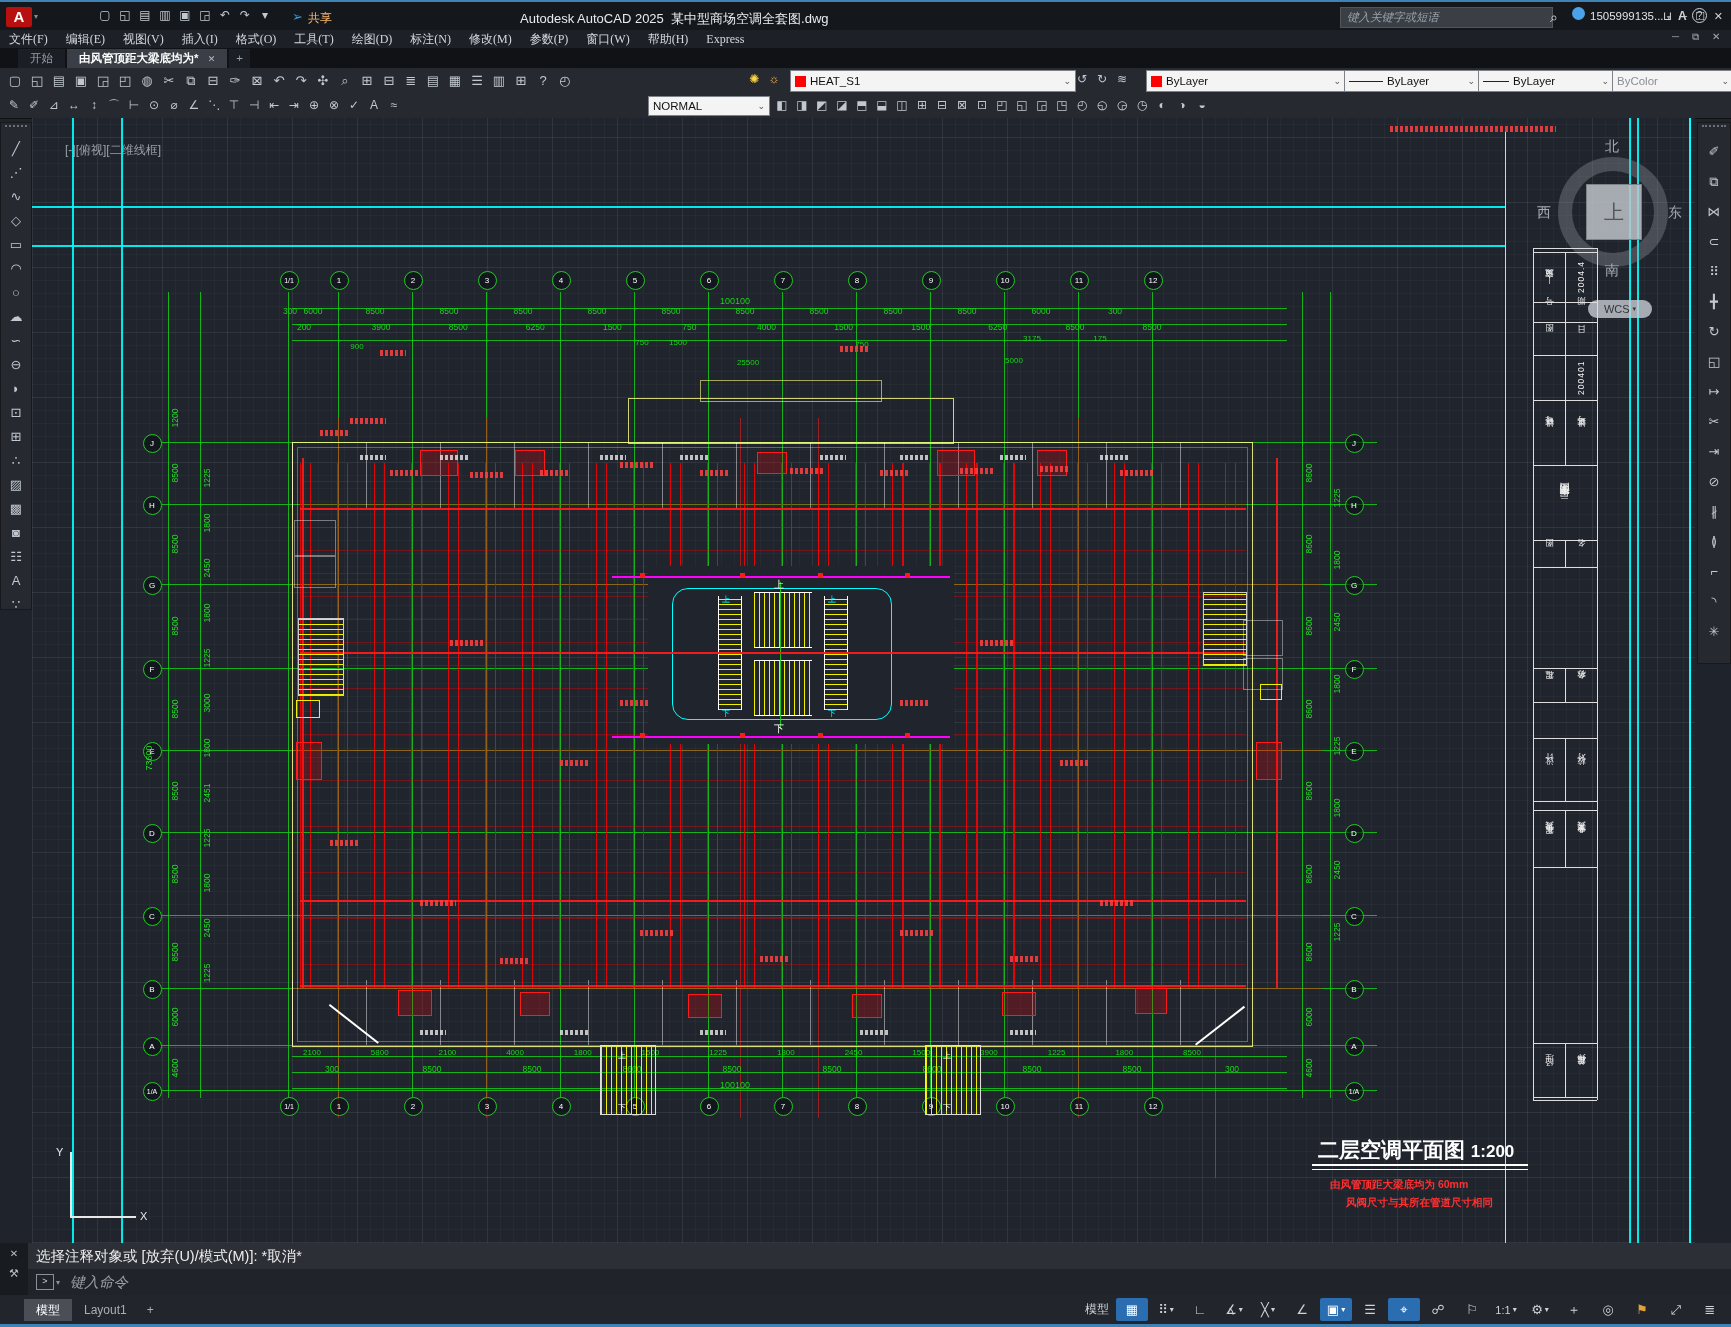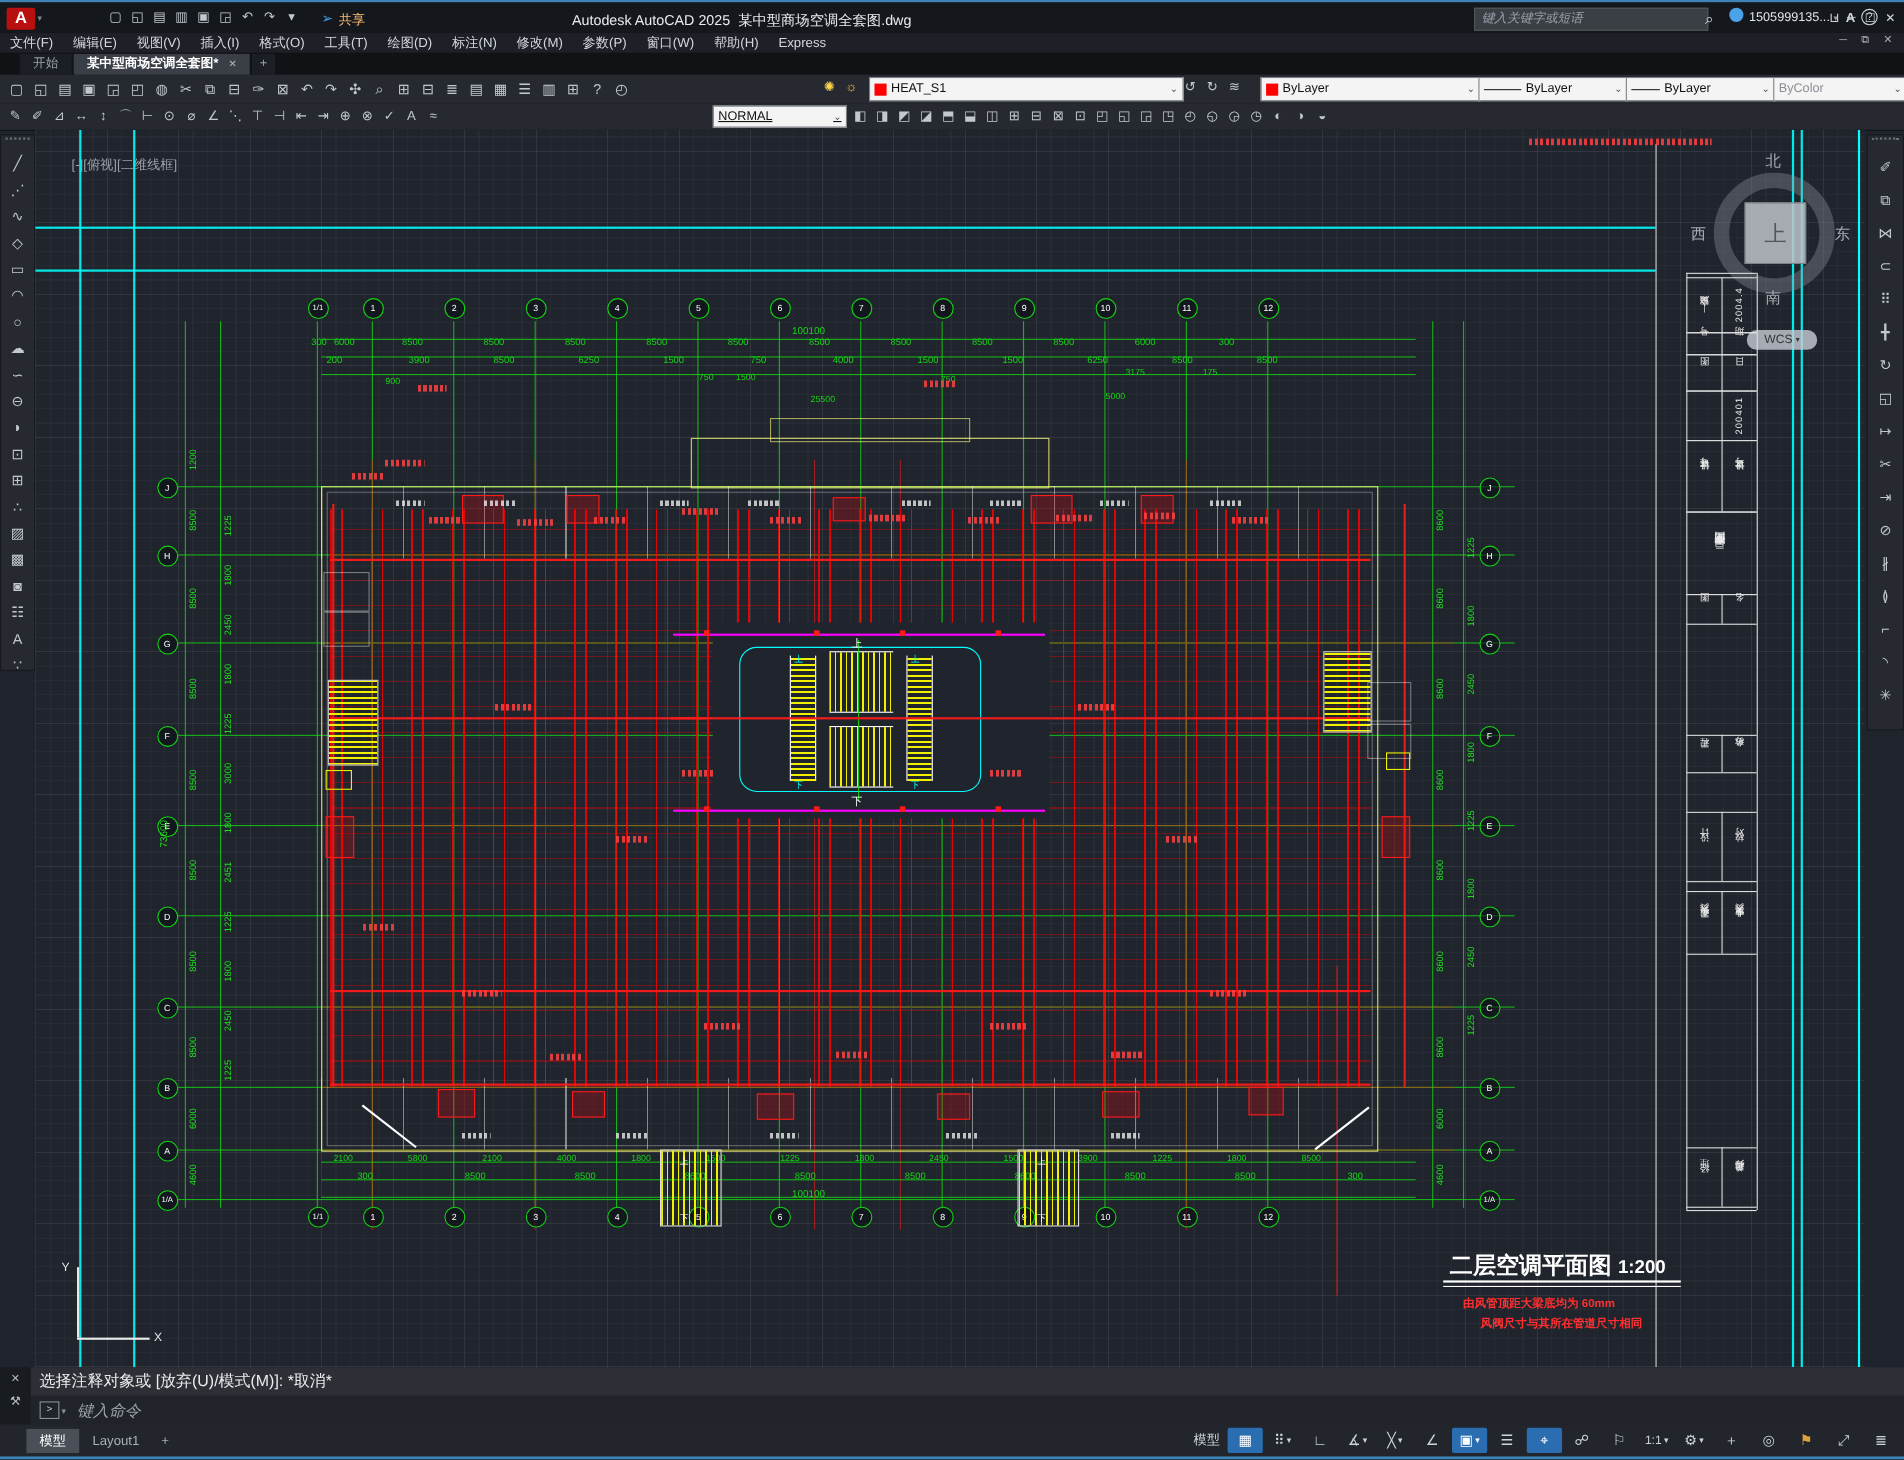--- a/index.html
+++ b/index.html
@@ -10,7 +10,7 @@
   
   #titlebar{left:0;top:0;width:1731px;height:30px;background:#14171c;border-top:2px solid #3f83b5;}
   #menubar{left:0;top:30px;width:1731px;height:18px;background:#1d2026;display:flex;align-items:center;}
-  .menu-item{padding:0 9px;font-size:12px;color:#d4d8dd;line-height:18px;cursor:default;}
+  .menu-item{padding:0 9px;font-size:12px;color:#d4d8dd;line-height:18px;cursor:default;font-family:Liberation Serif, serif;}
   #filetabs{left:0;top:48px;width:1731px;height:20px;background:#101216;display:flex;align-items:flex-end;}
   .ftab{height:19px;line-height:19px;padding:0 12px;font-size:11.5px;color:#9aa0a8;background:#1b1e24;margin-right:2px;}
   .ftab.active{background:#3a3e46;color:#fff;font-weight:bold;}

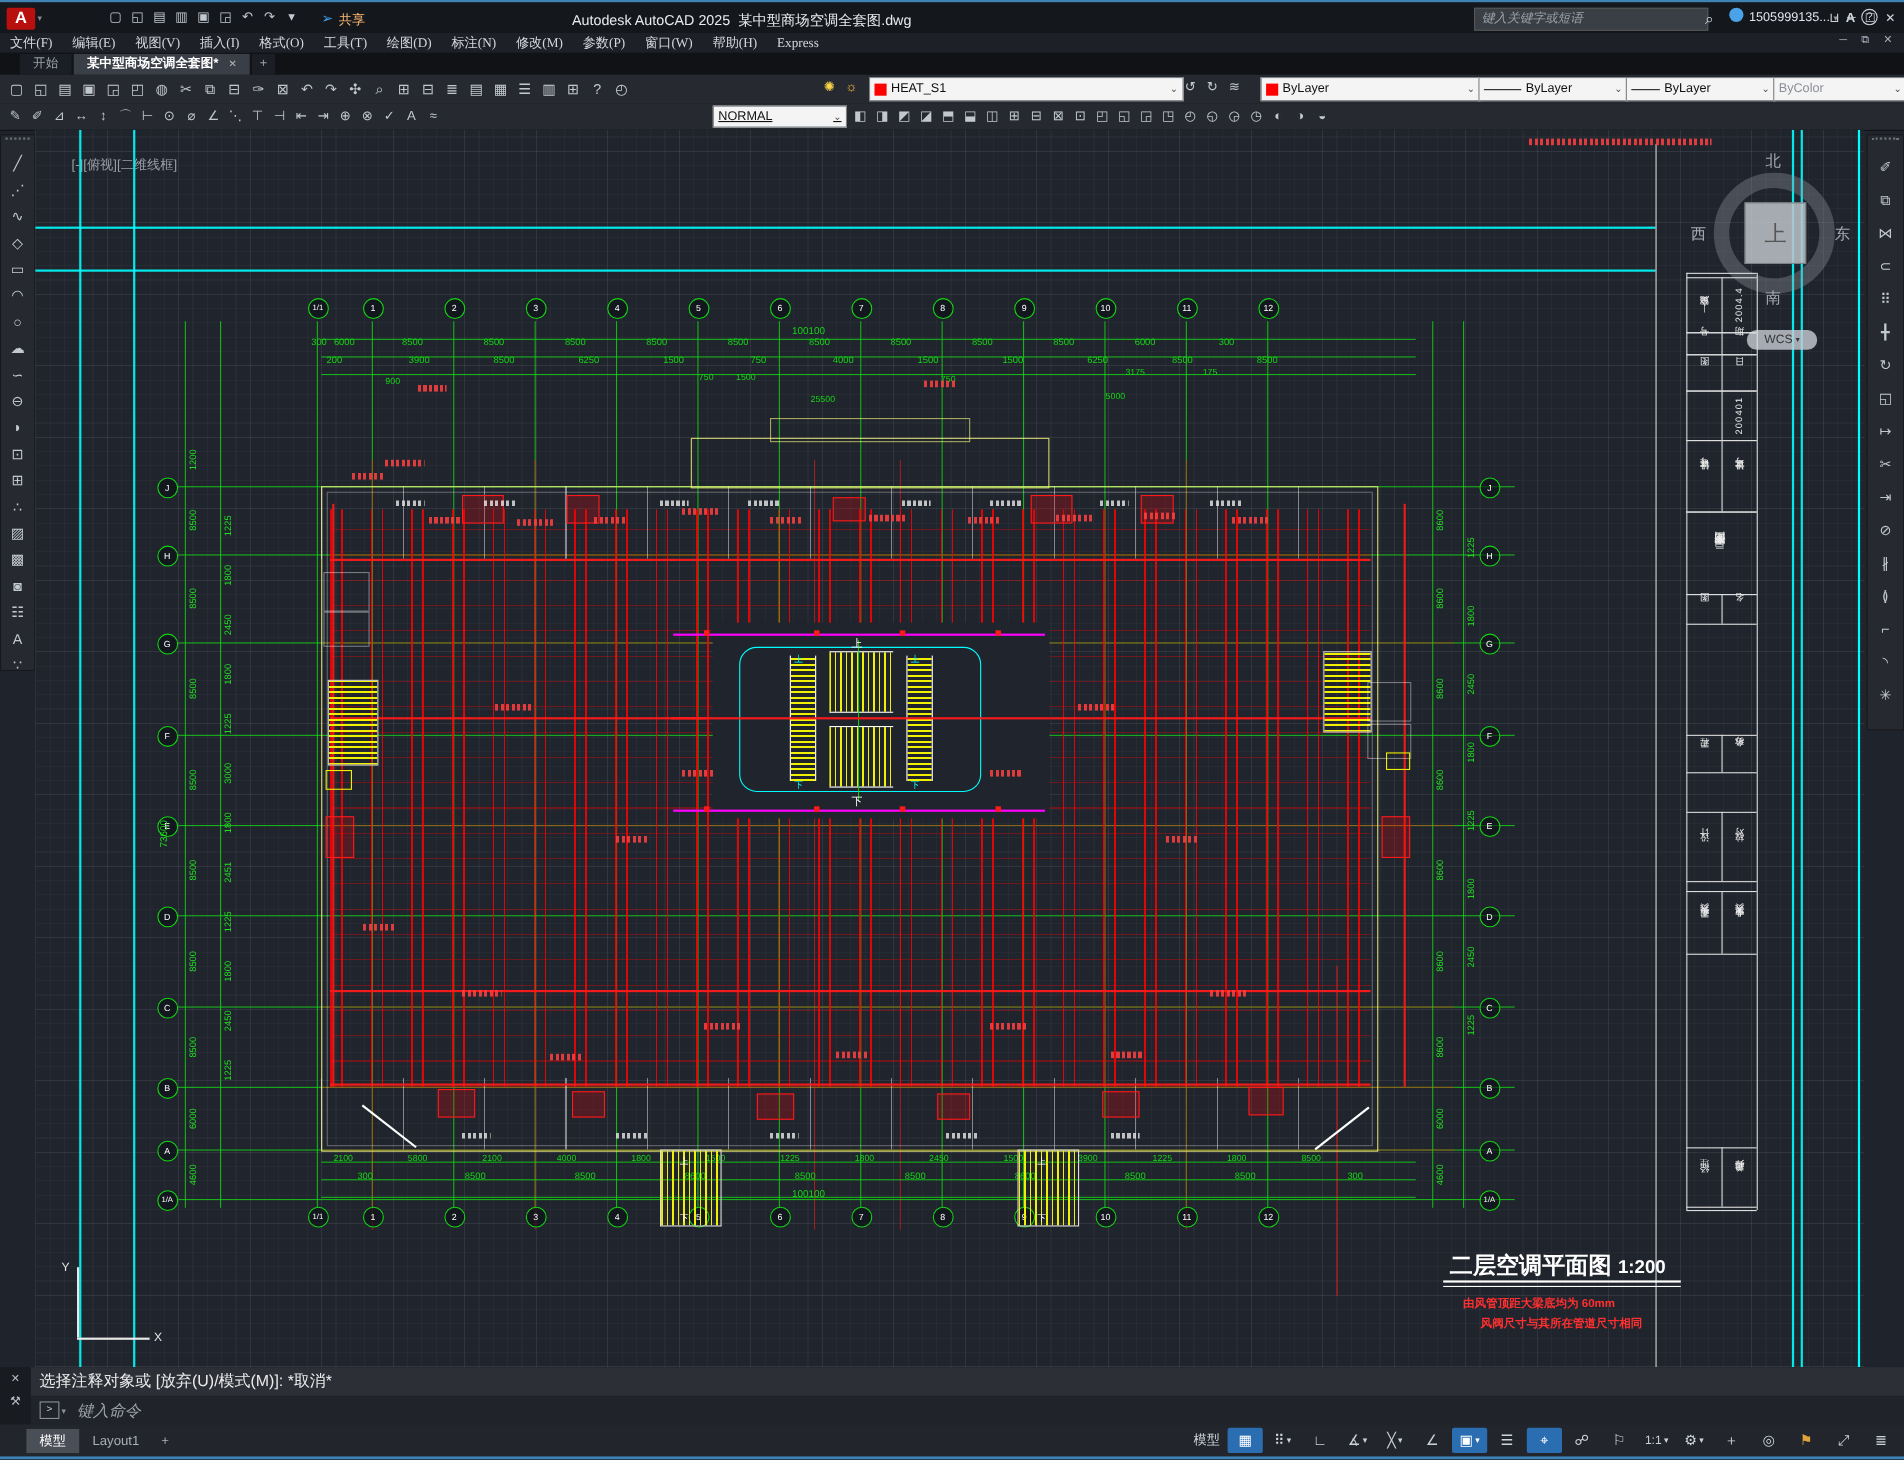--- a/index.html
+++ b/index.html
@@ -112,7 +112,7 @@
   <div id="filetabs" class="abs">
     <div class="ftab" style="margin-left:18px;">开始</div>
     <div class="ftab active">
-      <span>某中型商场空调全套图*</span>
+      <span>由风管顶距大梁底均为*</span>
       <span style="font-size:9px;color:#bbb;margin-left:6px;">✕</span>
     </div>
     <div class="ftab" style="padding:0 7px;">+</div>

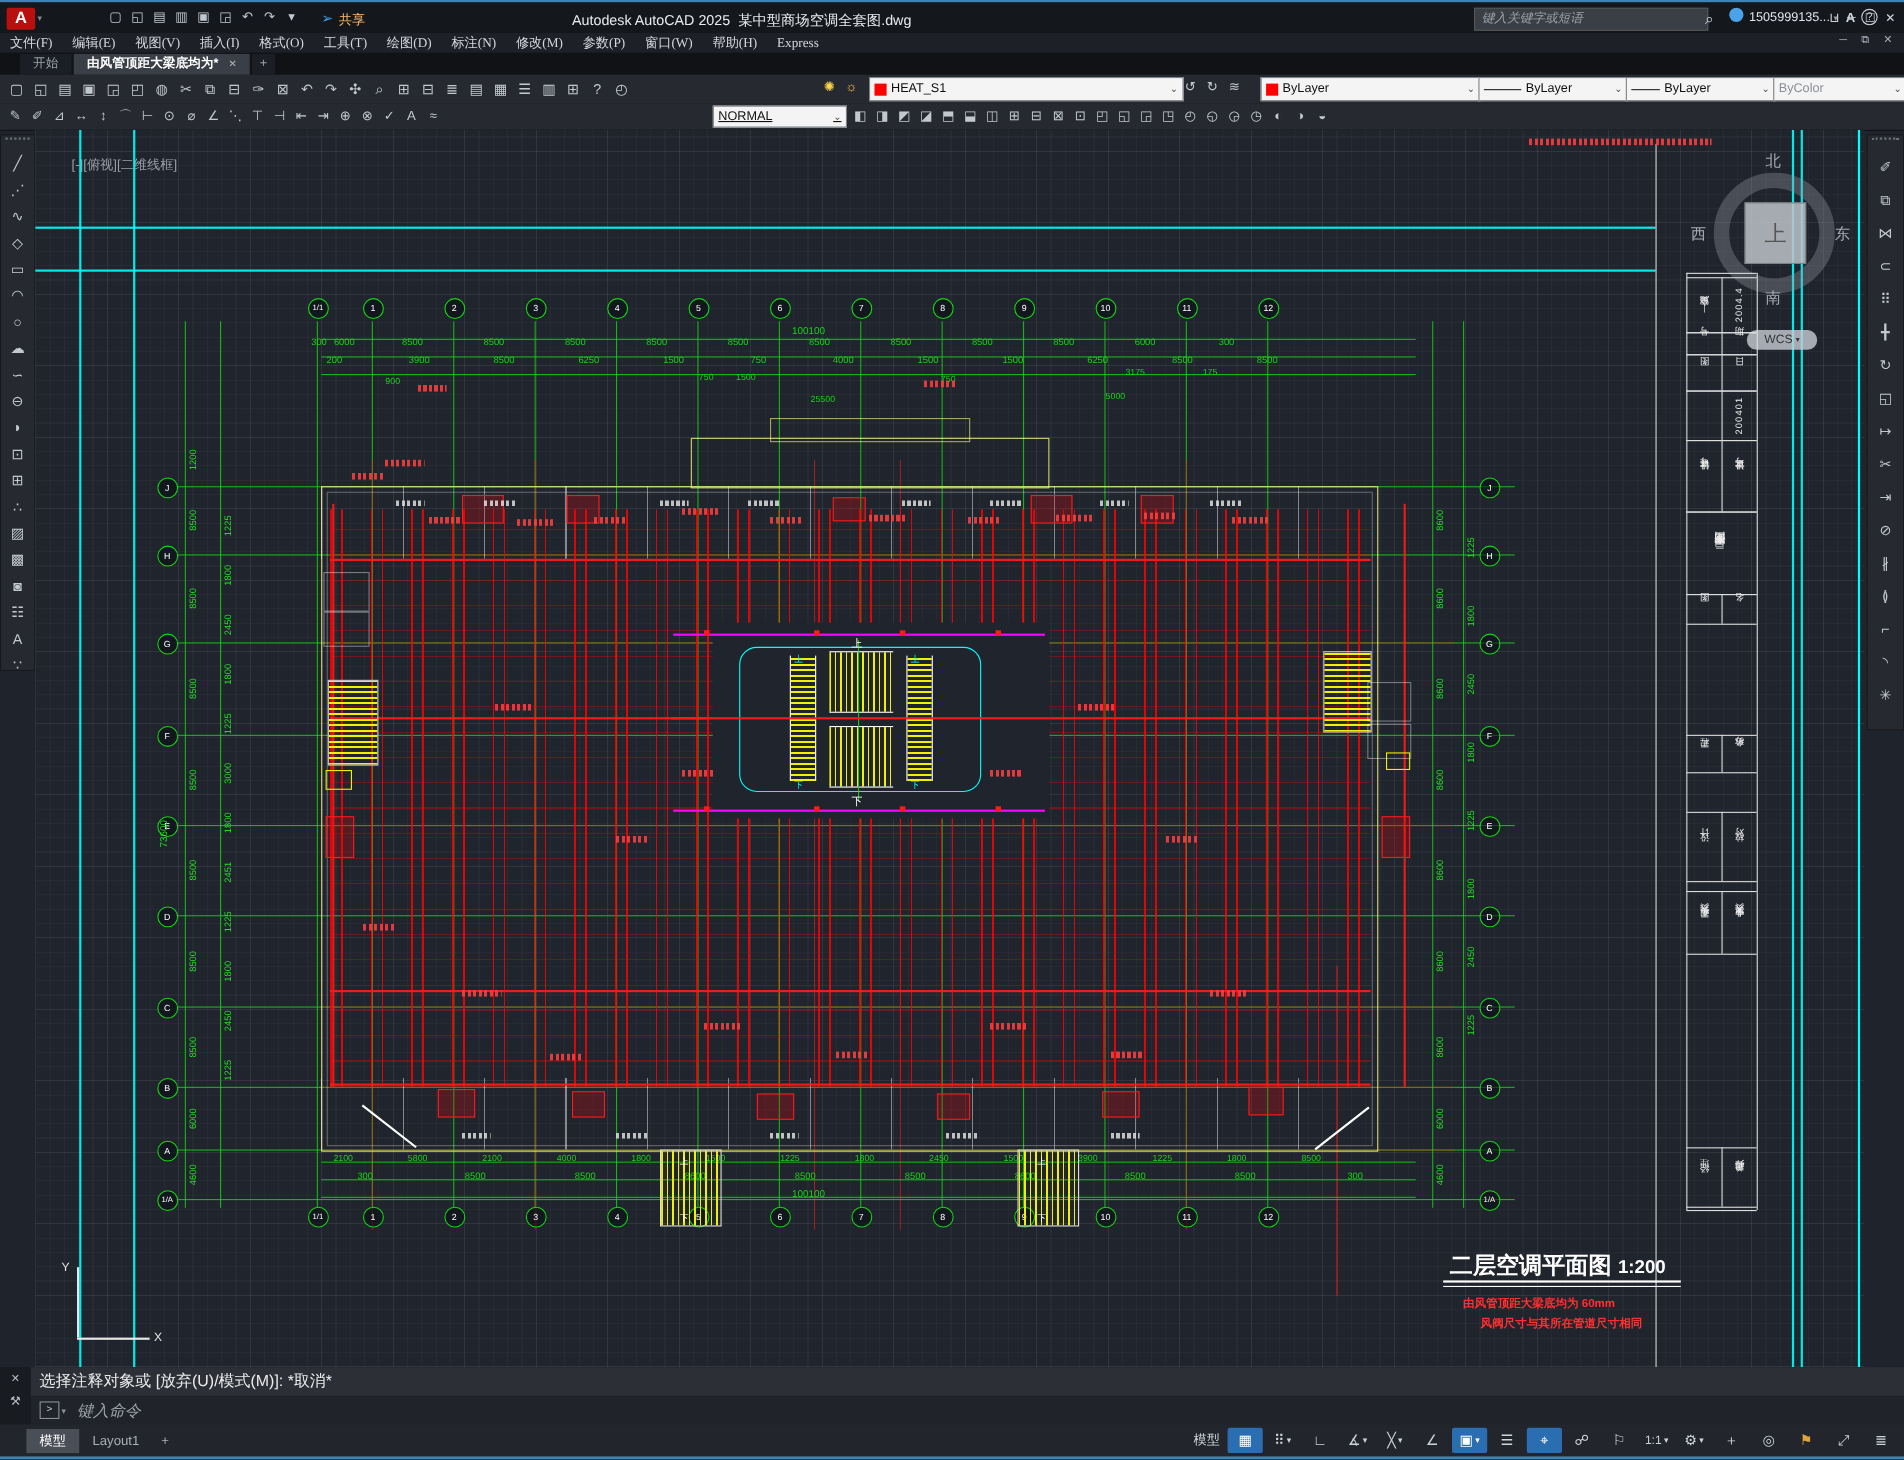--- a/index.html
+++ b/index.html
@@ -150,7 +150,7 @@
 
   <div id="tb2" class="abs">
     <div class="abs" style="left:4px;top:2px;" id="tb2left"><span class="ticon sm">✎</span><span class="ticon sm">✐</span><span class="ticon sm">⊿</span><span class="ticon sm">↔</span><span class="ticon sm">↕</span><span class="ticon sm">⌒</span><span class="ticon sm">⊢</span><span class="ticon sm">⊙</span><span class="ticon sm">⌀</span><span class="ticon sm">∠</span><span class="ticon sm">⋱</span><span class="ticon sm">⊤</span><span class="ticon sm">⊣</span><span class="ticon sm">⇤</span><span class="ticon sm">⇥</span><span class="ticon sm">⊕</span><span class="ticon sm">⊗</span><span class="ticon sm">✓</span><span class="ticon sm">A</span><span class="ticon sm">≈</span></div>
-    <div class="combo" style="left:648px;width:112px;height:18px;text-decoration:underline;">
+    <div class="combo" style="left:648px;width:112px;height:18px;">
       <span>NORMAL</span>
         <span class="caret">⌄</span>
     </div>

